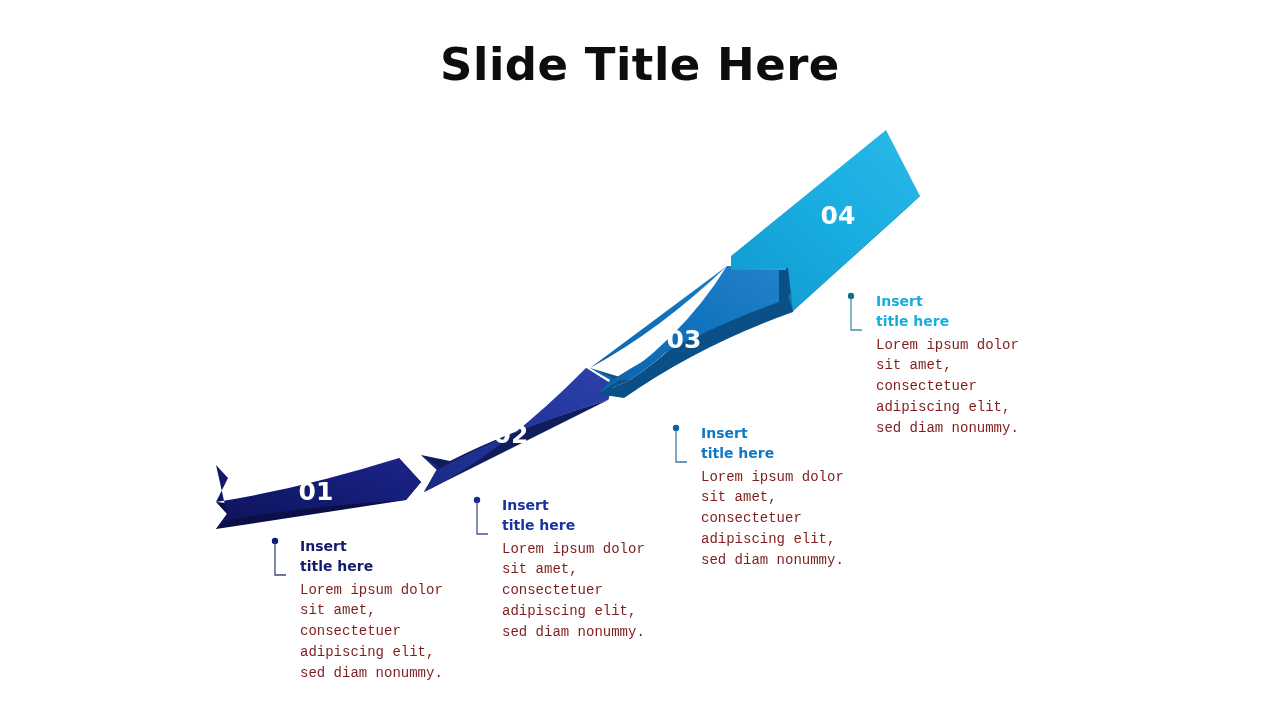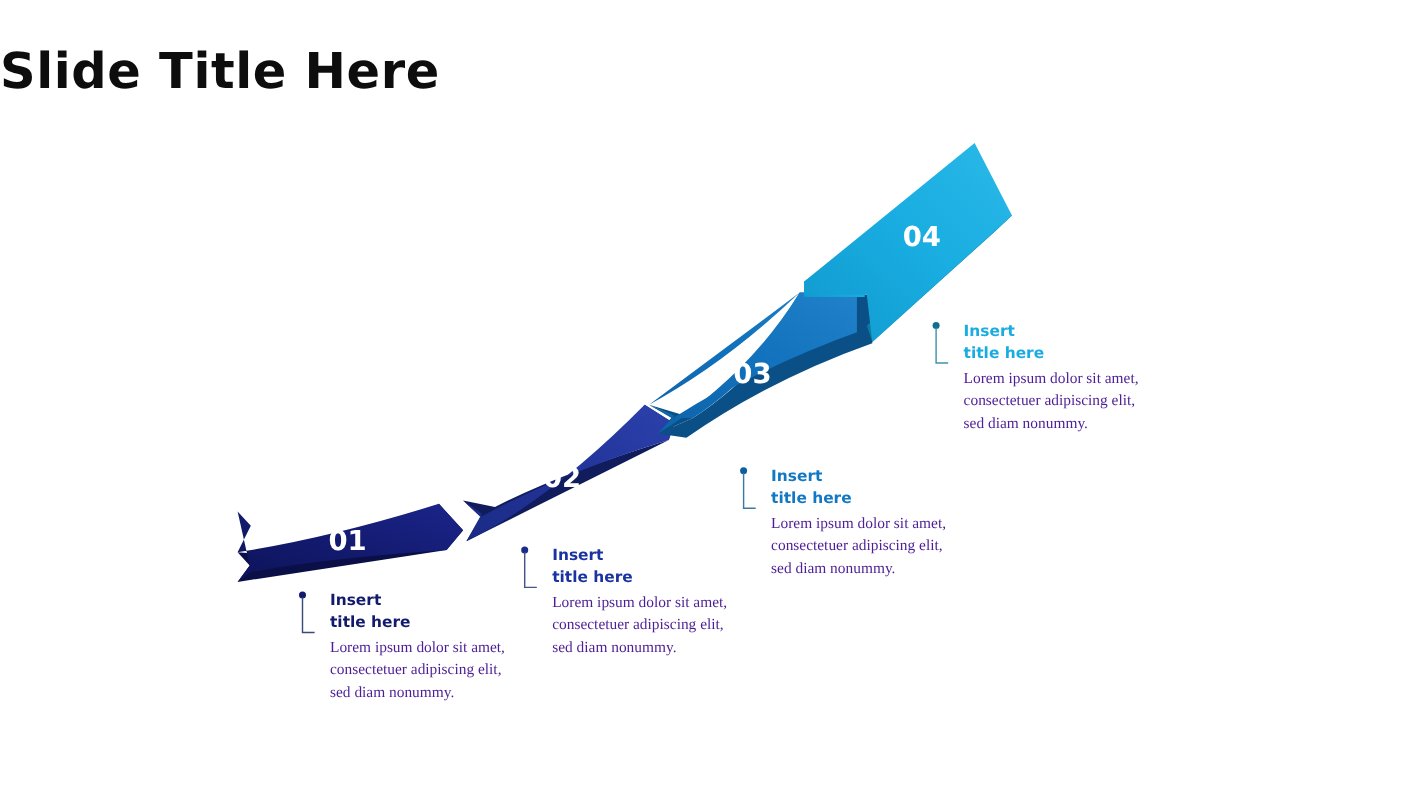--- a/index.html
+++ b/index.html
@@ -22,6 +22,7 @@
     top: 38px;
     left: 0;
     width: 1280px;
+    text-align: center;
     font-size: 45px;
     font-weight: bold;
     letter-spacing: 0.5px;

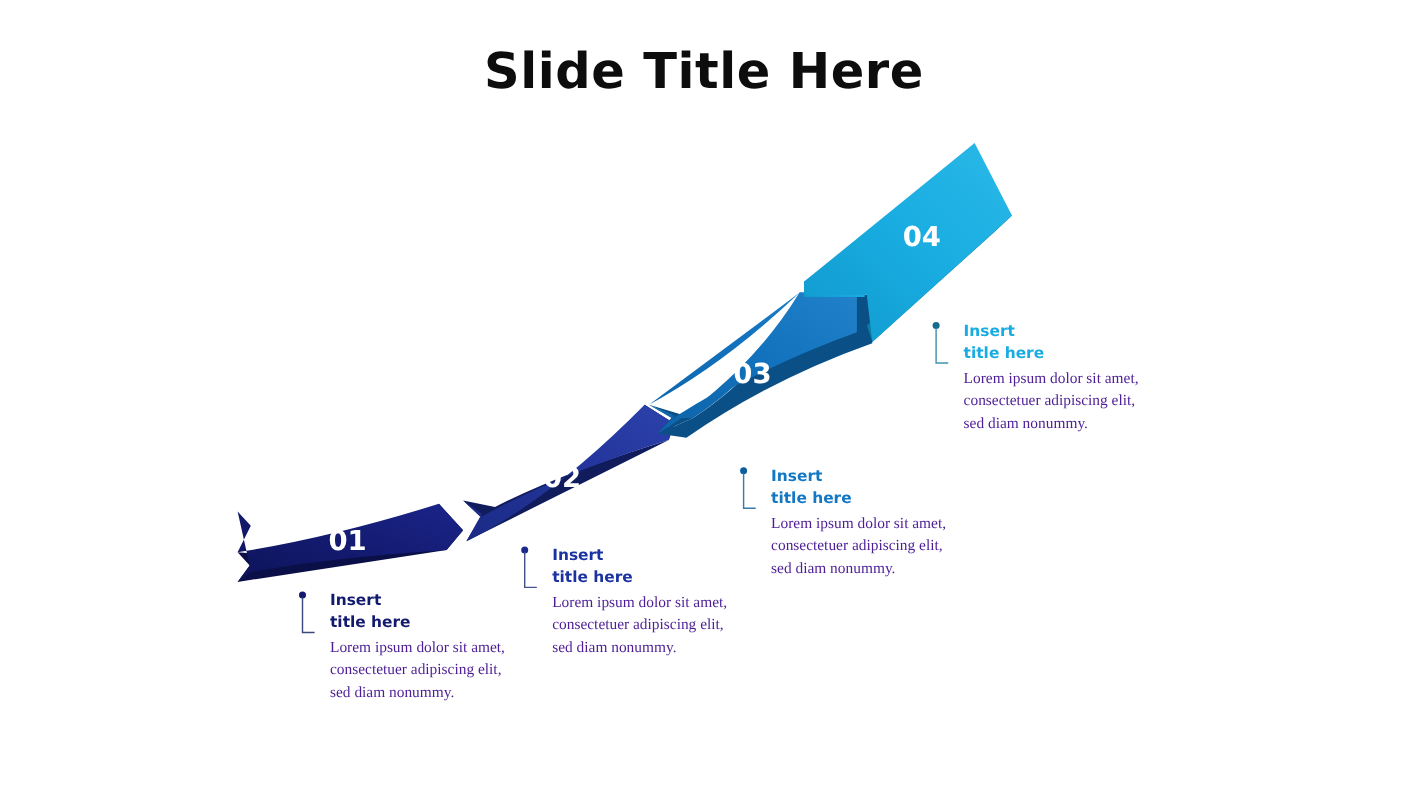--- a/index.html
+++ b/index.html
@@ -70,10 +70,10 @@
     white-space: pre-line;
   }
   .callout-body {
-    font-family: Liberation Serif, serif;
+    font-family: Liberation Mono, monospace;
     font-size: 14px;
     line-height: 1.48;
-    color: #4c1d95;
+    color: #7f1d1d;
     margin: 0;
     white-space: pre-line;
   }

